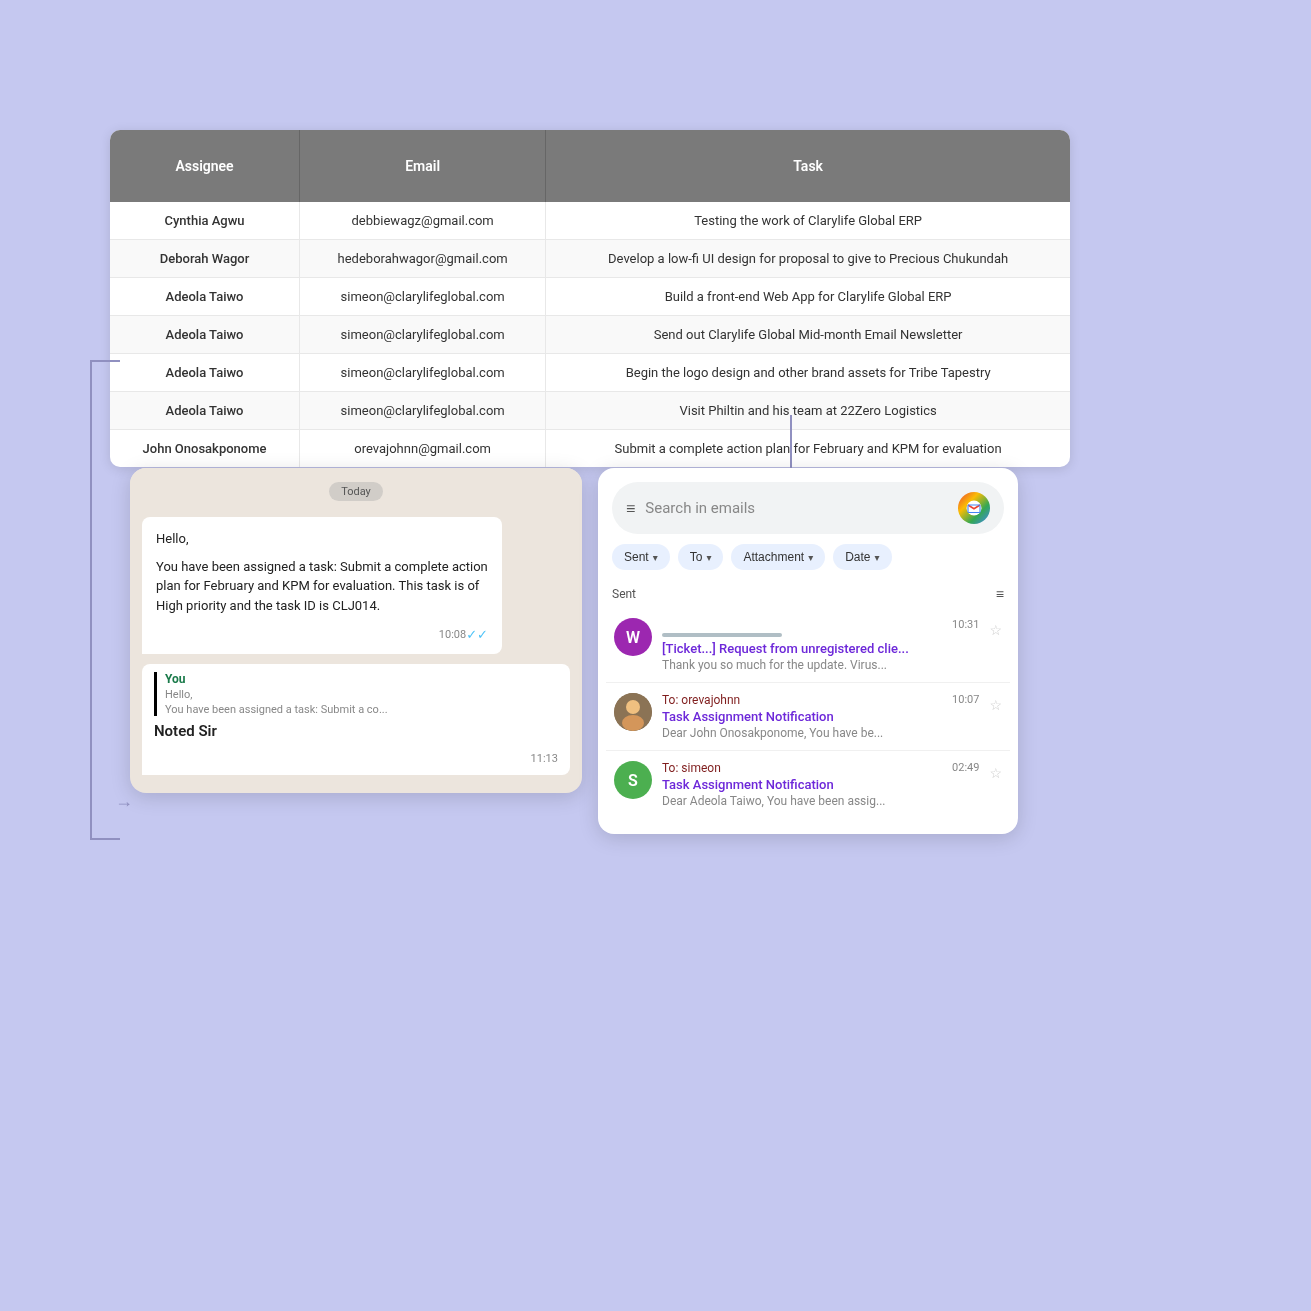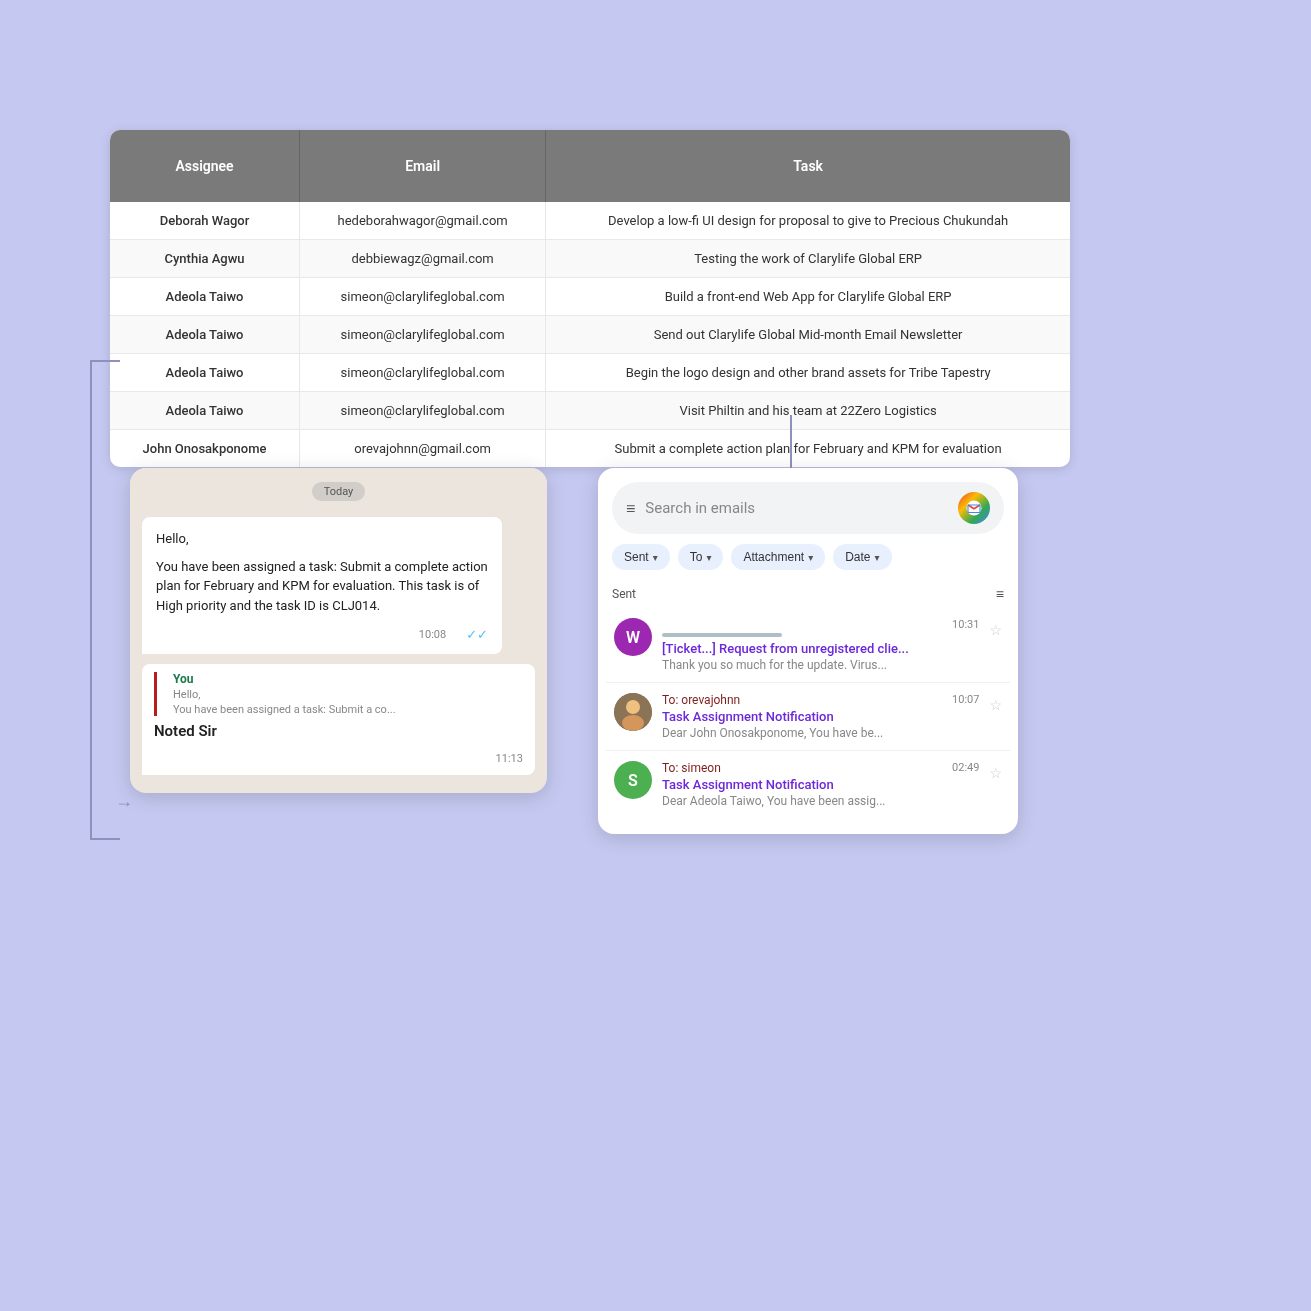--- a/index.html
+++ b/index.html
@@ -323,14 +323,14 @@
     </thead>
     <tbody id="table-body">
         <tr>
+          <td style="font-weight: 500;">Cynthia Agwu</td>
+          <td>debbiewagz@gmail.com</td>
+          <td>Testing the work of Clarylife Global ERP</td>
+        </tr>
+        <tr>
           <td style="font-weight: 500;">Deborah Wagor</td>
           <td>hedeborahwagor@gmail.com</td>
           <td>Develop a low-fi UI design for proposal to give to Precious Chukundah</td>
-        </tr>
-        <tr>
-          <td style="font-weight: 500;">Cynthia Agwu</td>
-          <td>debbiewagz@gmail.com</td>
-          <td>Testing the work of Clarylife Global ERP</td>
         </tr>
         <tr>
           <td style="font-weight: 500;">Adeola Taiwo</td>

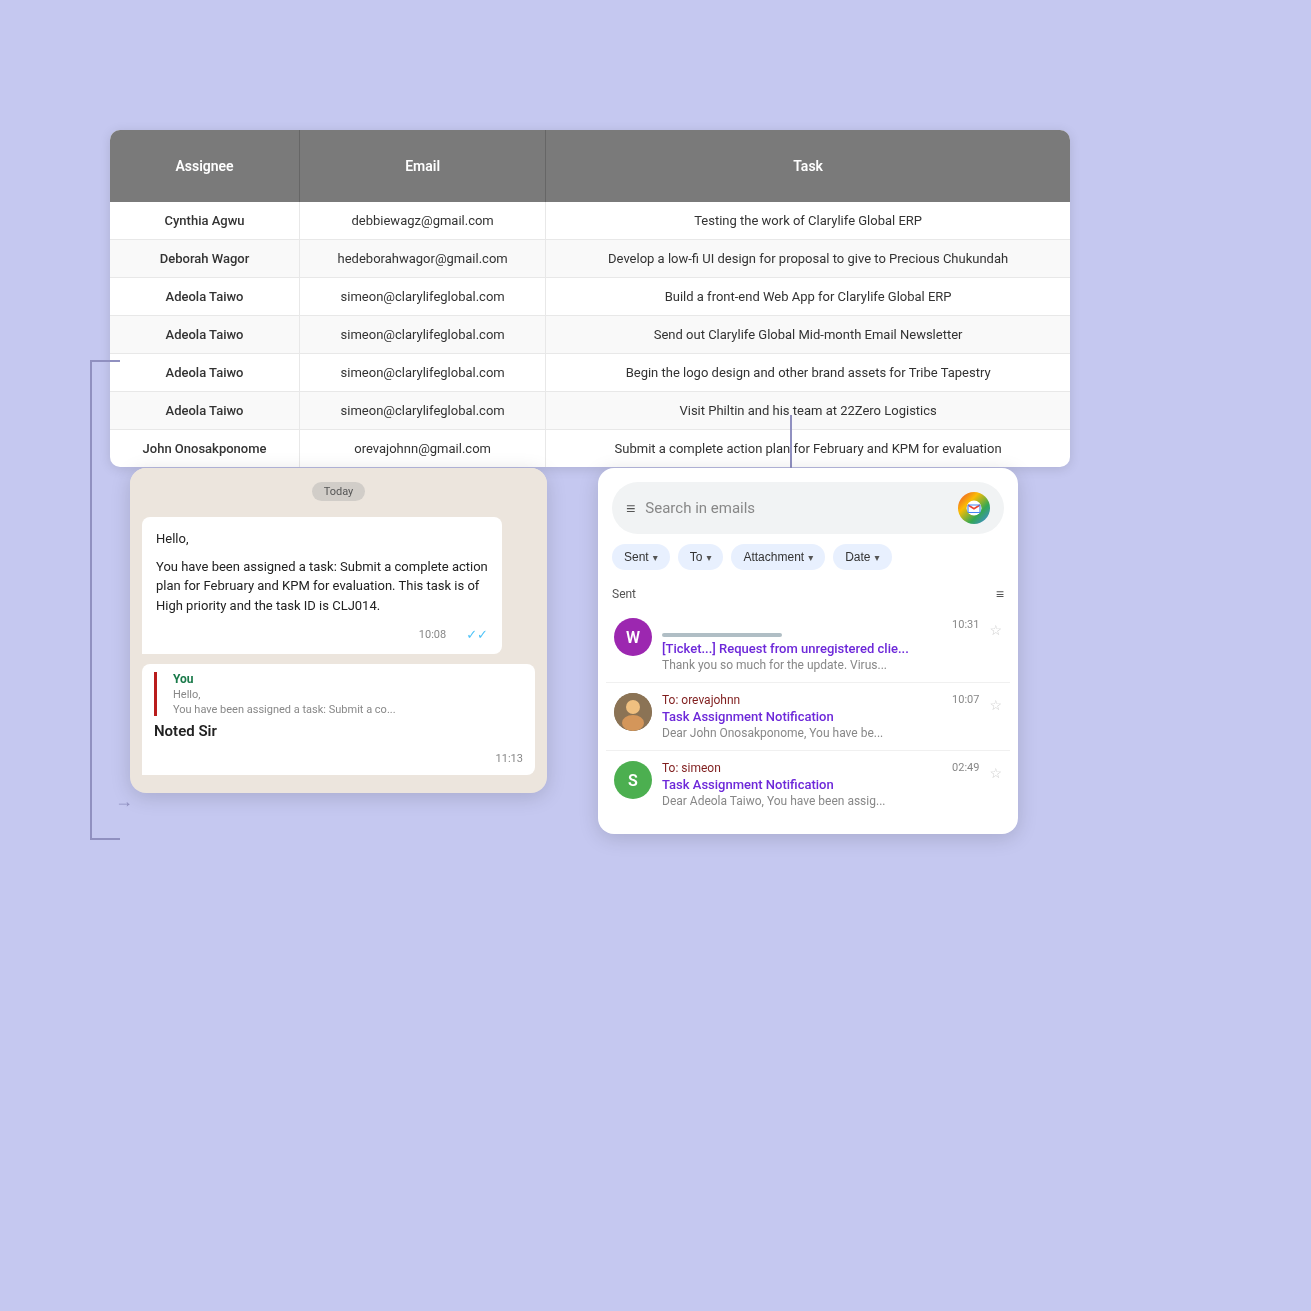--- a/index.html
+++ b/index.html
@@ -93,7 +93,7 @@
       position: absolute;
       top: 468px;
       left: 130px;
-      width: 417px;
+      width: 452px;
       background: #ece5dd;
       border-radius: 16px;
       overflow: hidden;

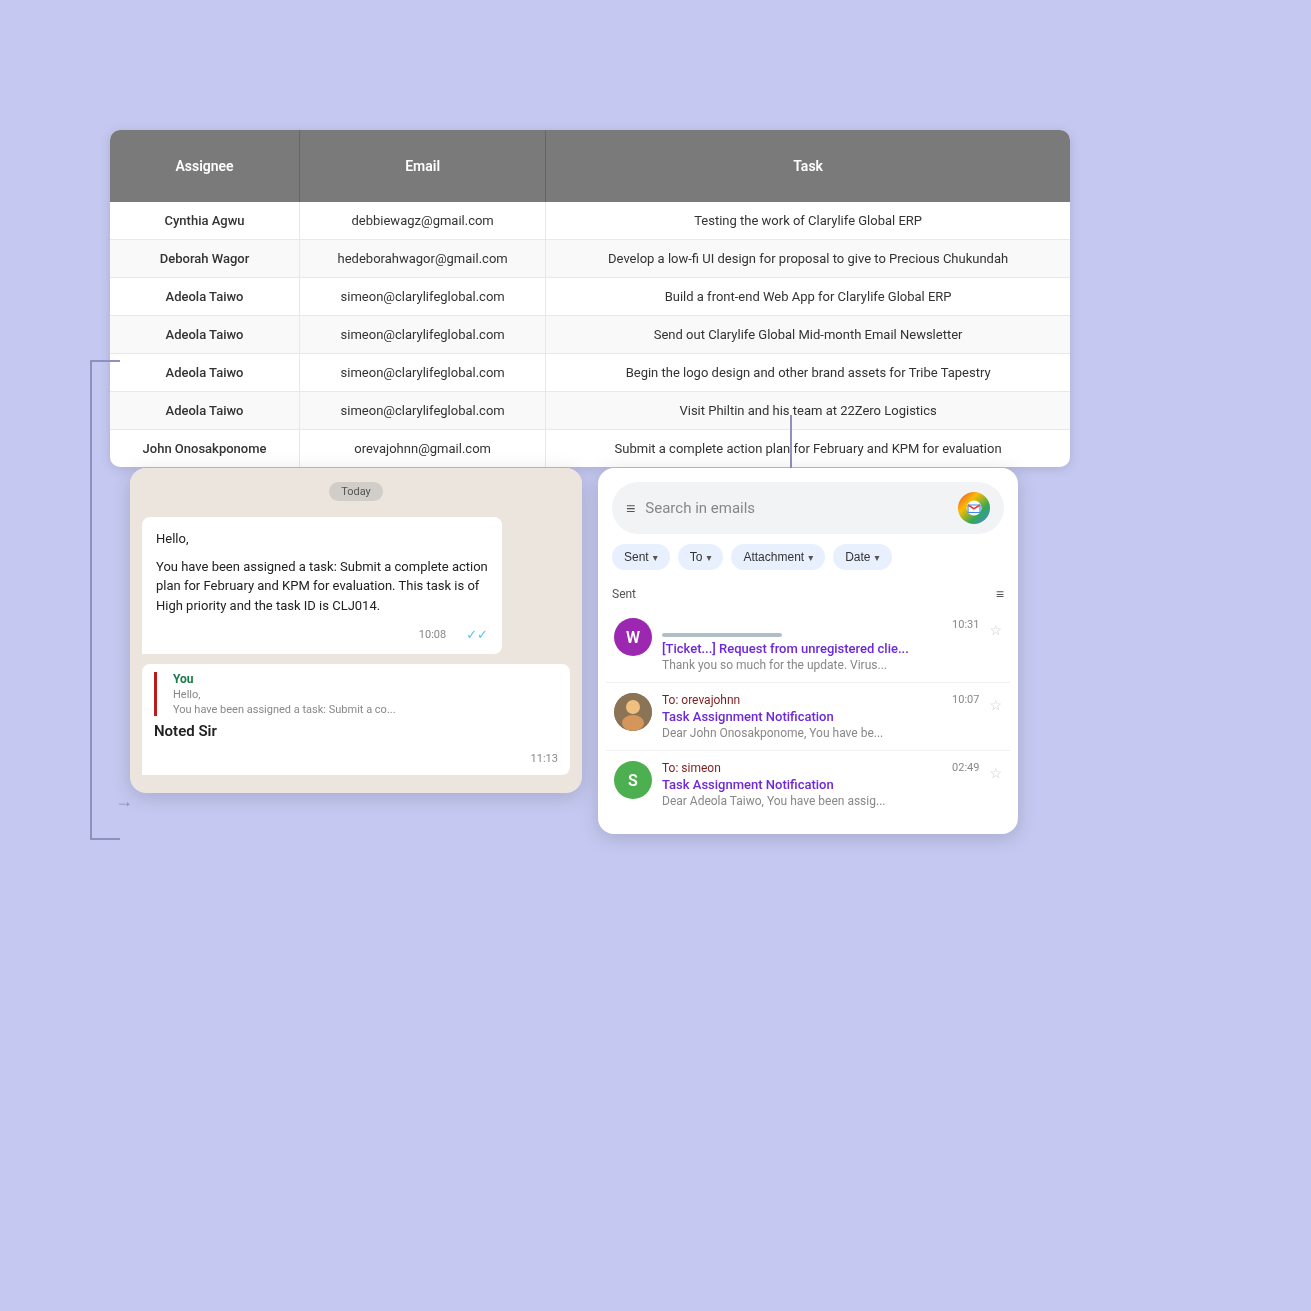--- a/index.html
+++ b/index.html
@@ -137,7 +137,7 @@
       display: flex;
       align-items: center;
       justify-content: flex-end;
-      gap: 20px;
+      gap: 0;
     }
     .double-tick {
       color: #4fc3f7;

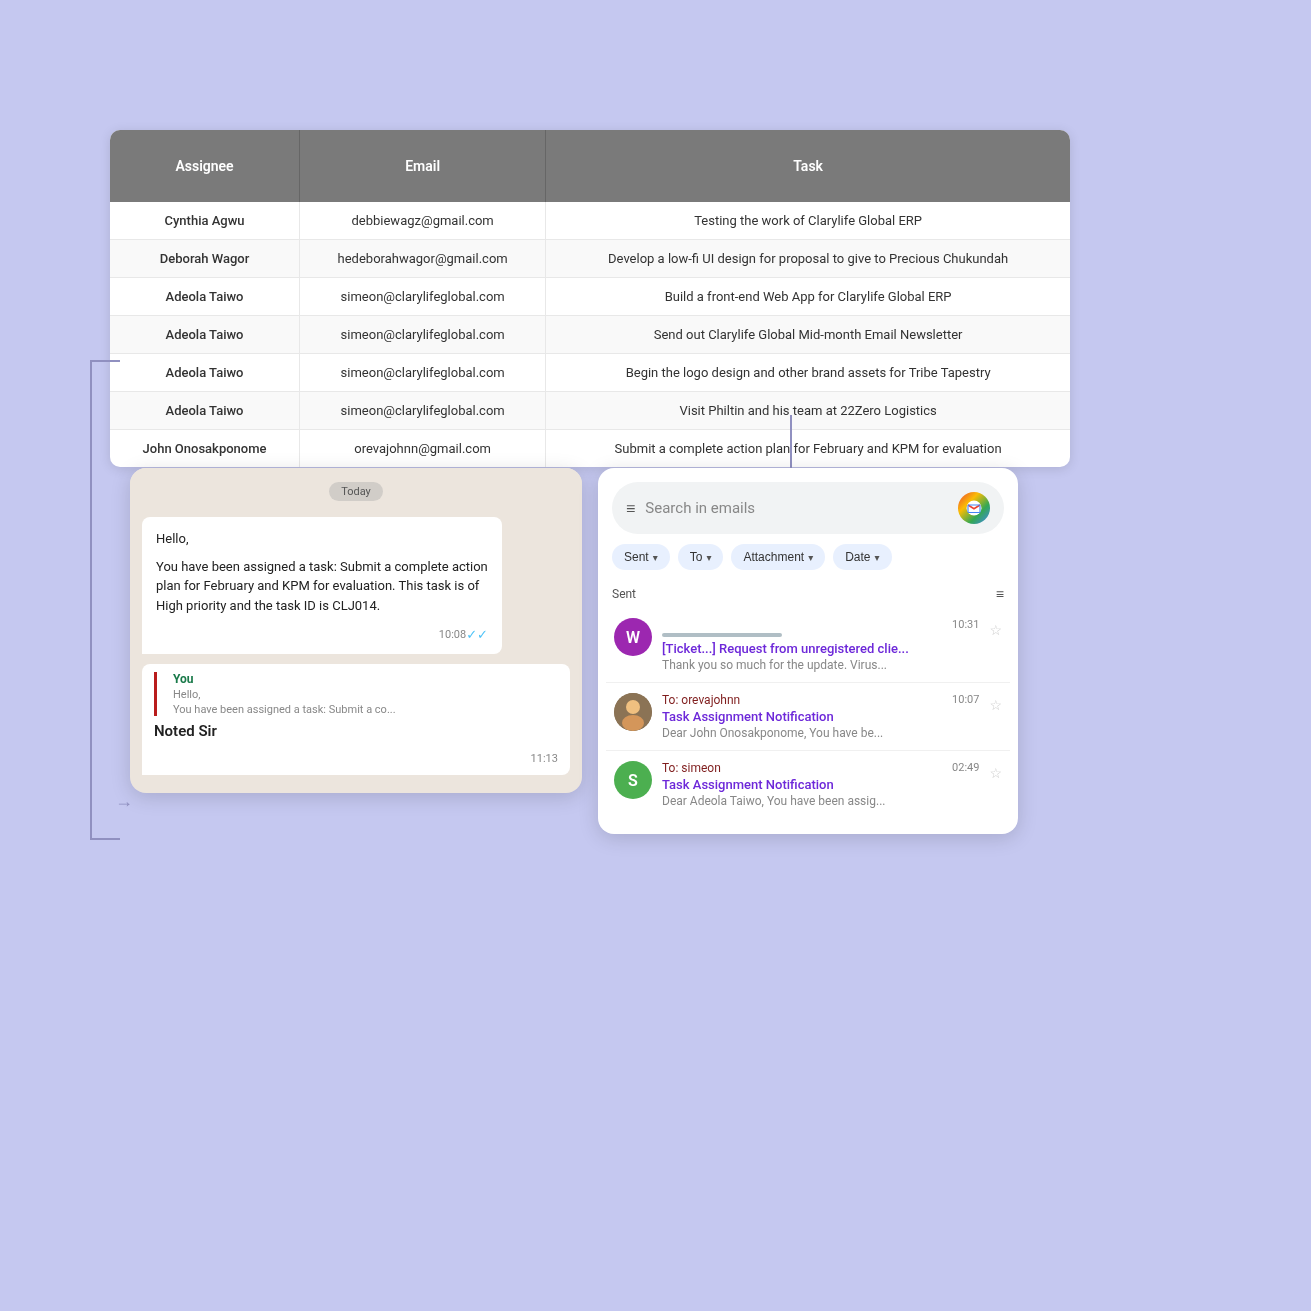--- a/index.html
+++ b/index.html
@@ -151,8 +151,8 @@
       position: relative;
     }
     .reply-border {
-      border-left: 3px solid #b91c1c;
-      padding-left: 16px;
+      border-left: 3px solid #000000;
+      padding-left: 8px;
       margin-bottom: 6px;
     }
     .reply-label {

